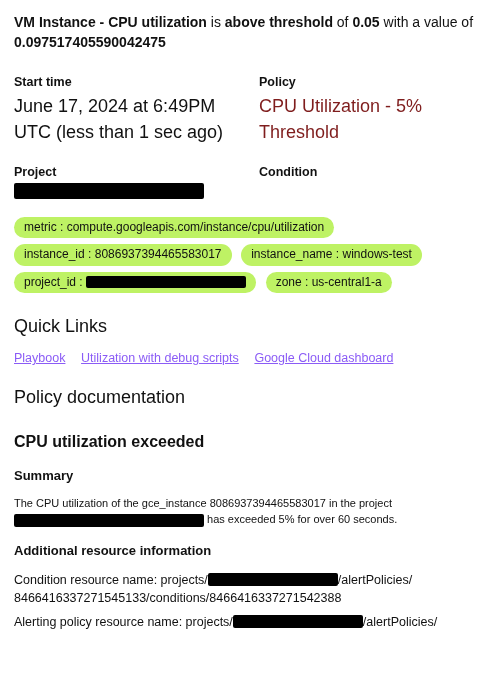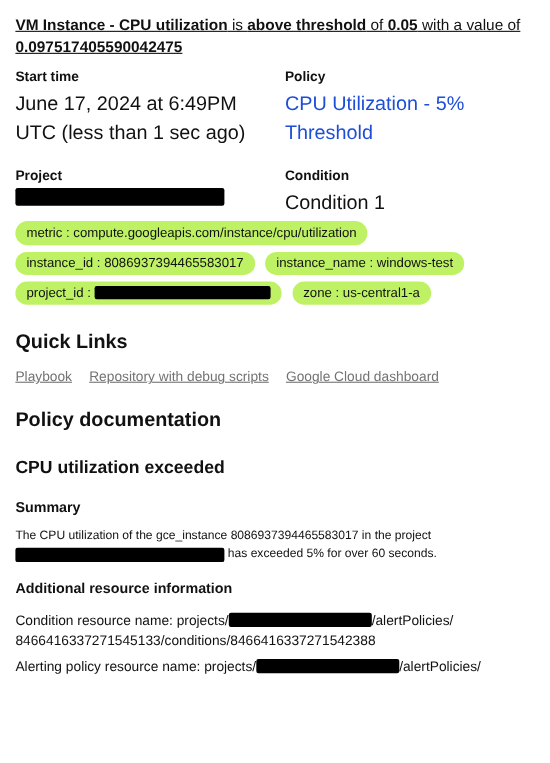--- a/index.html
+++ b/index.html
@@ -12,7 +12,7 @@
     width: 500px;
     background: #fff;
   }
-  .headline { font-size: 14px; margin-bottom: 8px; text-decoration: underline; }
+  .headline { font-size: 14px; margin-bottom: 20px; }
   .headline .b { font-weight: 700; }
   .grid {
     display: grid;

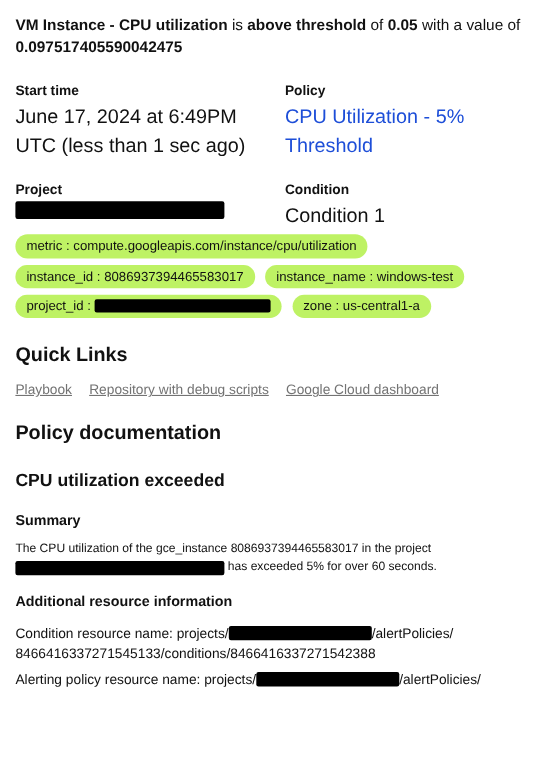--- a/index.html
+++ b/index.html
@@ -19,6 +19,7 @@
     grid-template-columns: 1fr 1fr;
     column-gap: 18px;
     row-gap: 18px;
+    margin-bottom: 14px;
   }
   .label { font-weight: 700; font-size: 12.5px; margin-bottom: 2px; }
   .val { font-size: 18px; }

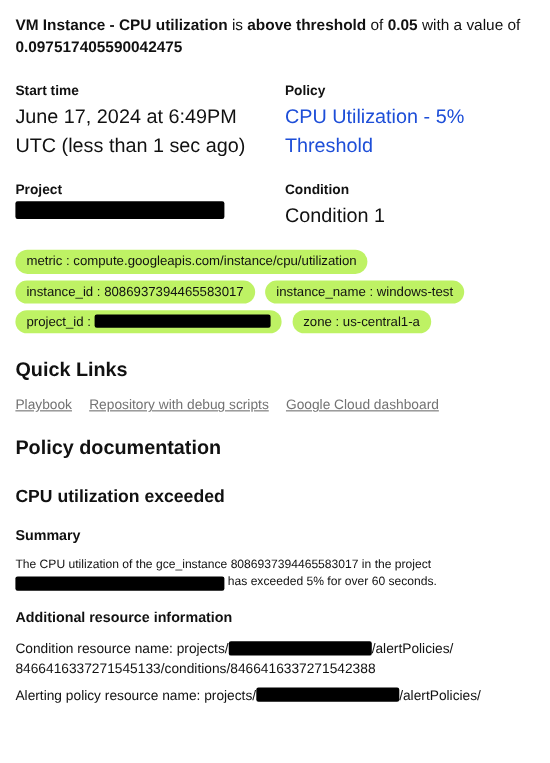--- a/index.html
+++ b/index.html
@@ -23,7 +23,7 @@
   }
   .label { font-weight: 700; font-size: 12.5px; margin-bottom: 2px; }
   .val { font-size: 18px; }
-  a.link { color: #1d4ed8; text-decoration: none; }
+  a.link { color: #7f1d1d; text-decoration: none; }
   .redact { display: inline-block; background: #000; color: #000; border-radius: 2px; vertical-align: middle; }
   .redact.block { display: block; height: 16px; width: 190px; margin-top: 2px; }
   .chips { margin-bottom: 18px; }

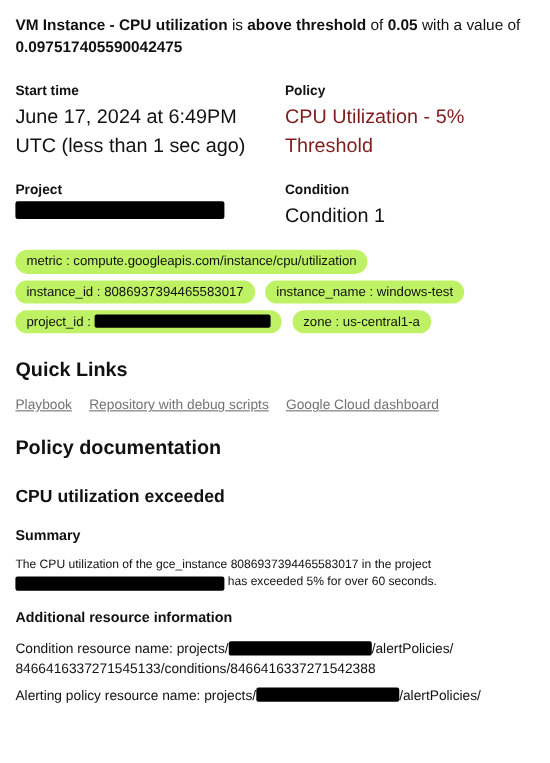--- a/index.html
+++ b/index.html
@@ -68,7 +68,6 @@
   </div>
   <div>
     <div class="label">Condition</div>
-    <div class="val">Condition 1</div>
   </div>
 </div>
 

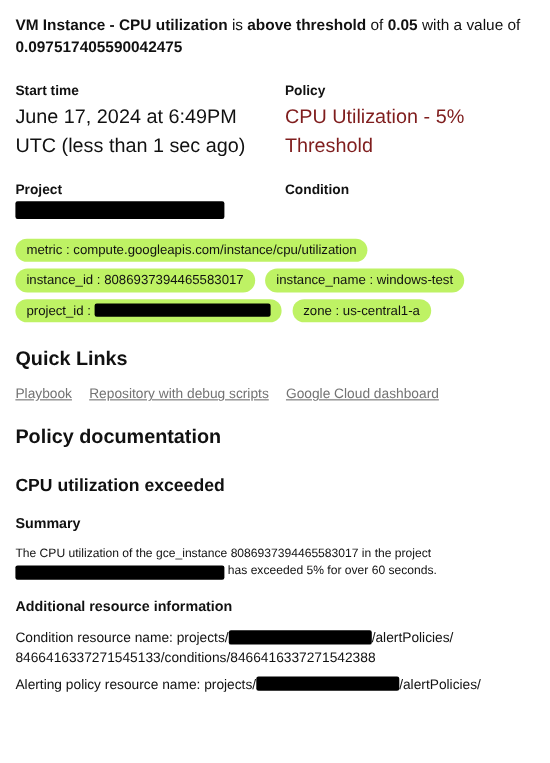--- a/index.html
+++ b/index.html
@@ -37,7 +37,7 @@
     white-space: nowrap;
   }
   .chip .redact.inline { height: 12px; width: 160px; vertical-align: -2px; }
-  h2 { font-size: 18px; font-weight: 700; margin: 16px 0 10px; }
+  h2 { font-size: 18px; font-weight: 400; margin: 16px 0 10px; }
   h3 { font-size: 16px; font-weight: 800; margin: 20px 0 10px; }
   .quick-links a { color: #737373; font-size: 12.5px; margin-right: 12px; text-align: center; }
   .sub { font-weight: 700; font-size: 13px; margin: 14px 0 10px; }

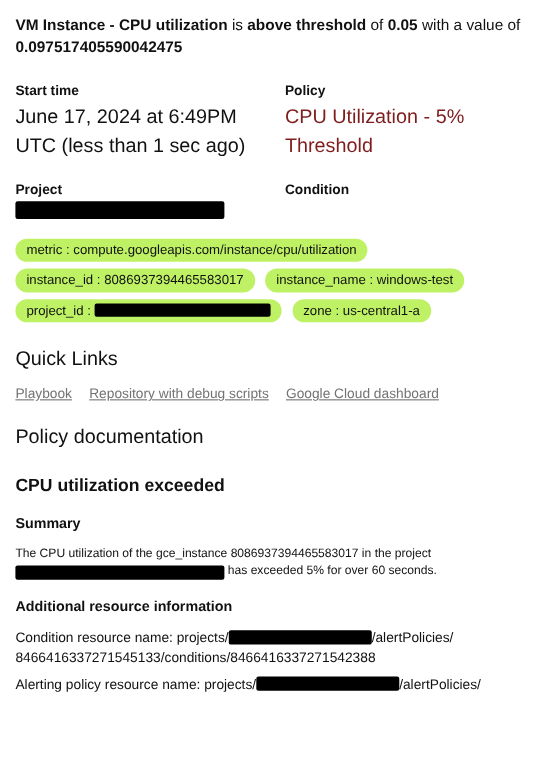--- a/index.html
+++ b/index.html
@@ -39,7 +39,7 @@
   .chip .redact.inline { height: 12px; width: 160px; vertical-align: -2px; }
   h2 { font-size: 18px; font-weight: 400; margin: 16px 0 10px; }
   h3 { font-size: 16px; font-weight: 800; margin: 20px 0 10px; }
-  .quick-links a { color: #737373; font-size: 12.5px; margin-right: 12px; text-align: center; }
+  .quick-links a { color: #8b5cf6; font-size: 12.5px; margin-right: 12px; text-align: center; }
   .sub { font-weight: 700; font-size: 13px; margin: 14px 0 10px; }
   .body { font-size: 11px; }
   .body .redact.inline { height: 13px; vertical-align: -2px; }

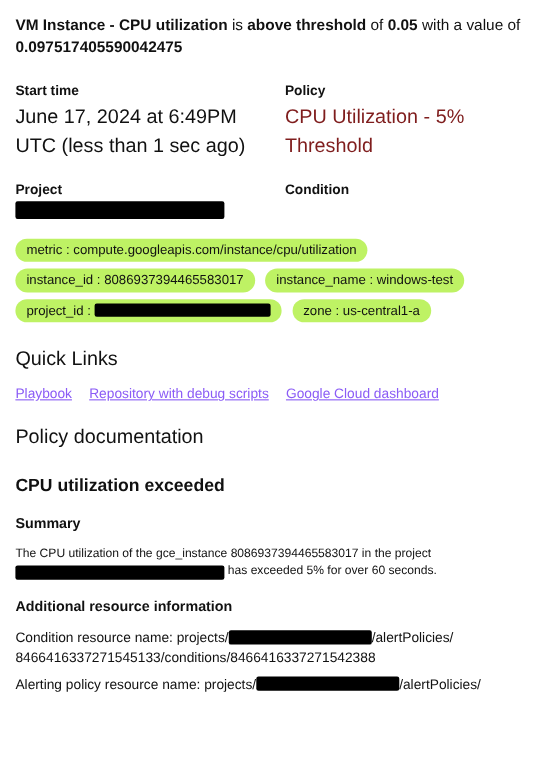--- a/index.html
+++ b/index.html
@@ -82,7 +82,7 @@
 <h2>Quick Links</h2>
 <div class="quick-links">
   <a href="#">Playbook</a>
-  <a href="#">Repository with debug scripts</a>
+  <a href="#">Utilization with debug scripts</a>
   <a href="#">Google Cloud dashboard</a>
 </div>
 

